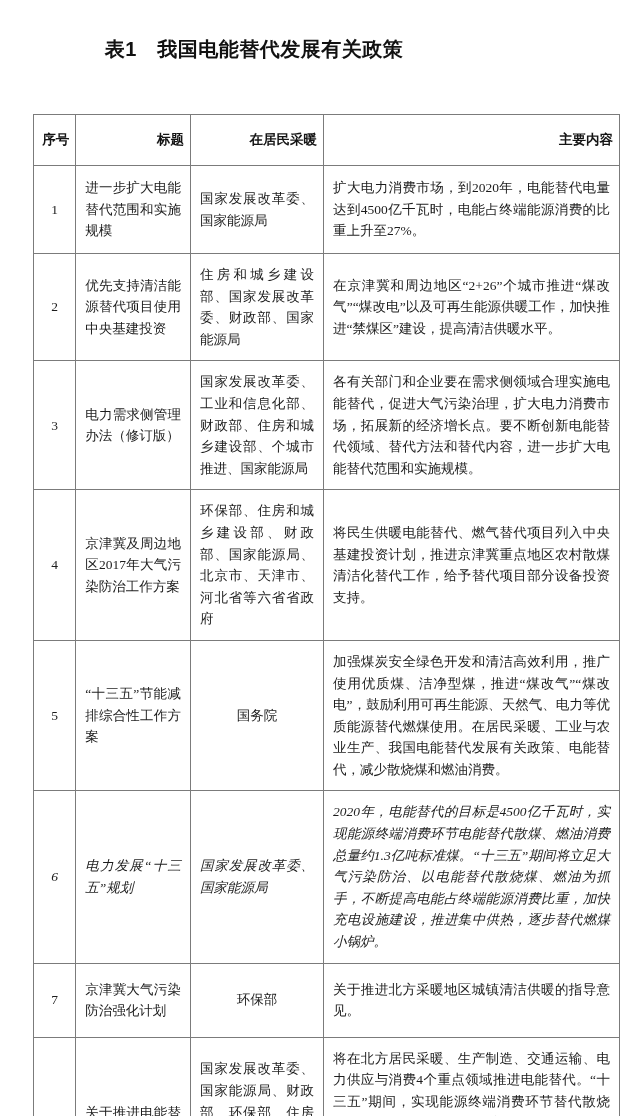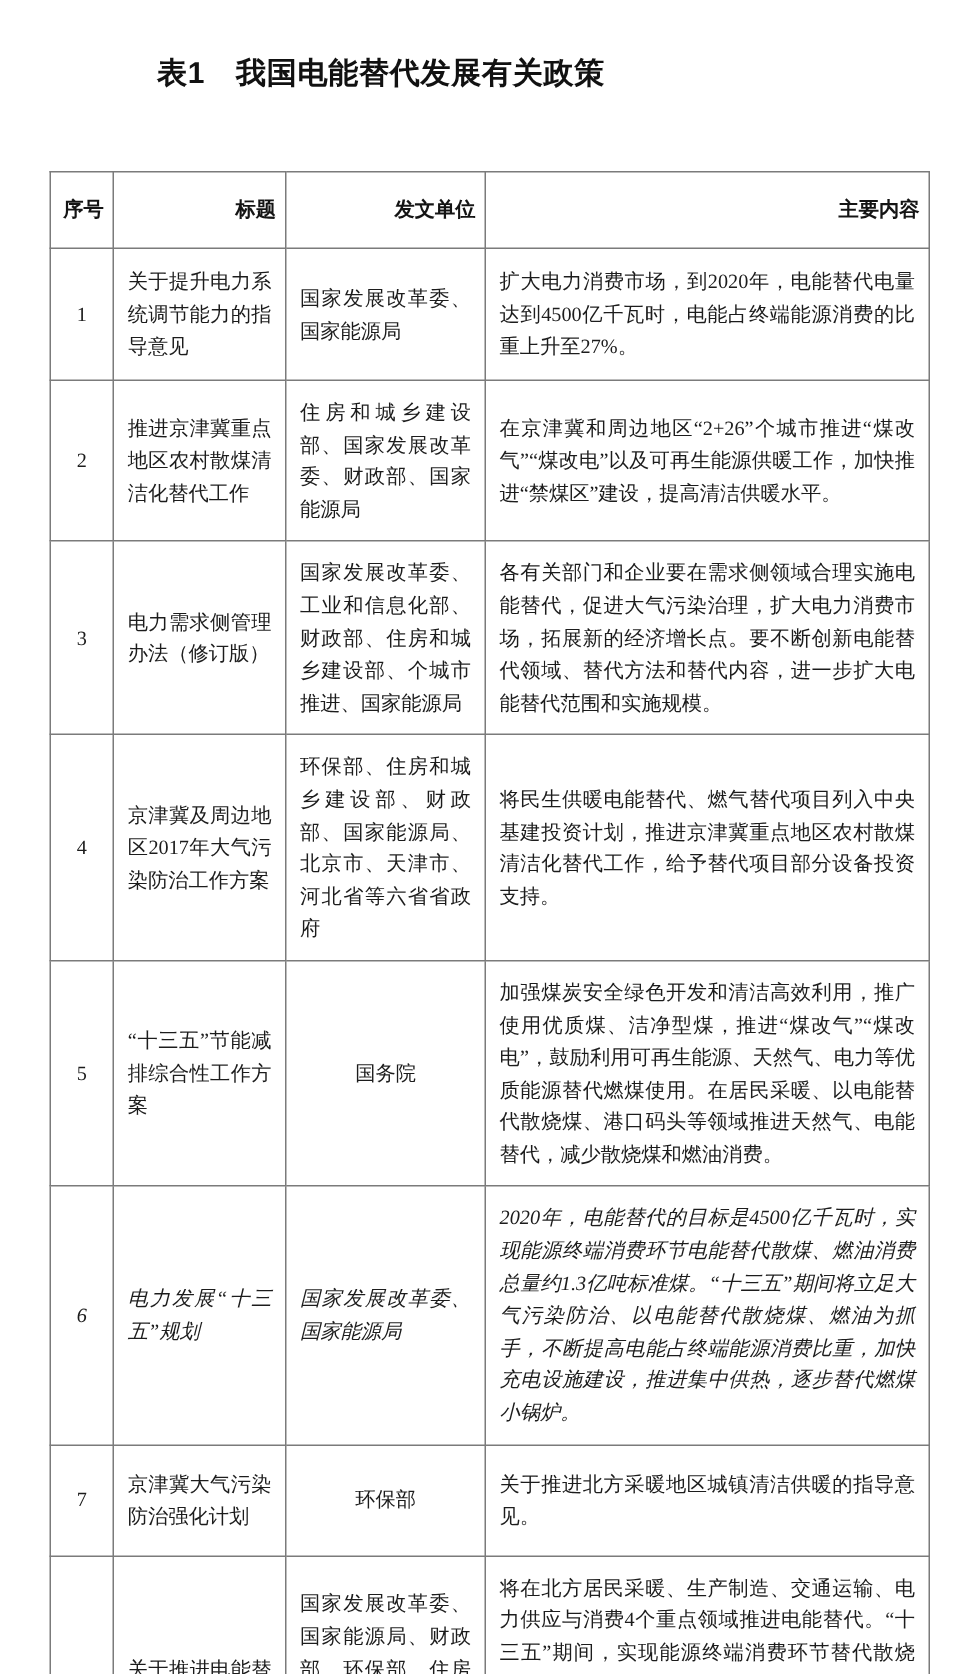--- a/index.html
+++ b/index.html
@@ -105,7 +105,7 @@
         <tr>
           <th>序号</th>
           <th>标题</th>
-          <th>发文单位</th>
+          <th>在居民采暖</th>
           <th>主要内容</th>
         </tr>
       </thead>

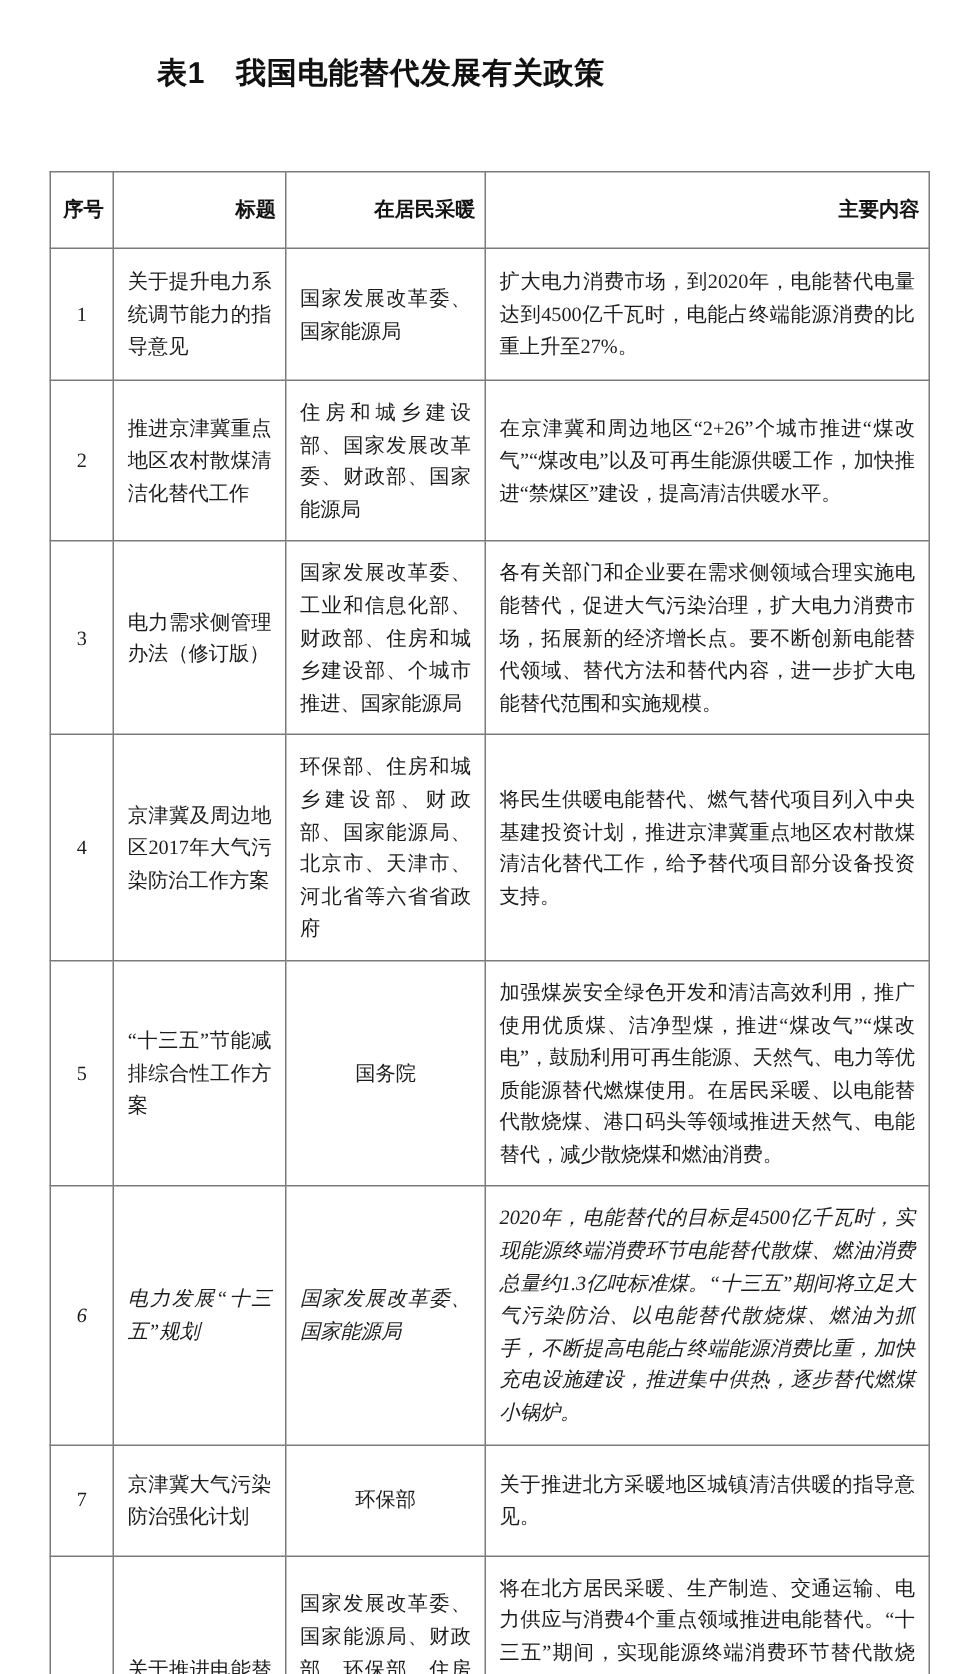--- a/index.html
+++ b/index.html
@@ -112,7 +112,7 @@
       <tbody>
           <tr>
             <td class="col-no">1</td>
-            <td class="col-title">关于提升电力系统调节能力的指导意见</td>
+            <td class="col-title">进一步扩大电能替代范围和实施规模</td>
             <td class="col-unit">国家发展改革委、国家能源局</td>
             <td class="col-content">扩大电力消费市场，到2020年，电能替代电量达到4500亿千瓦时，电能占终端能源消费的比重上升至27%。</td>
           </tr>

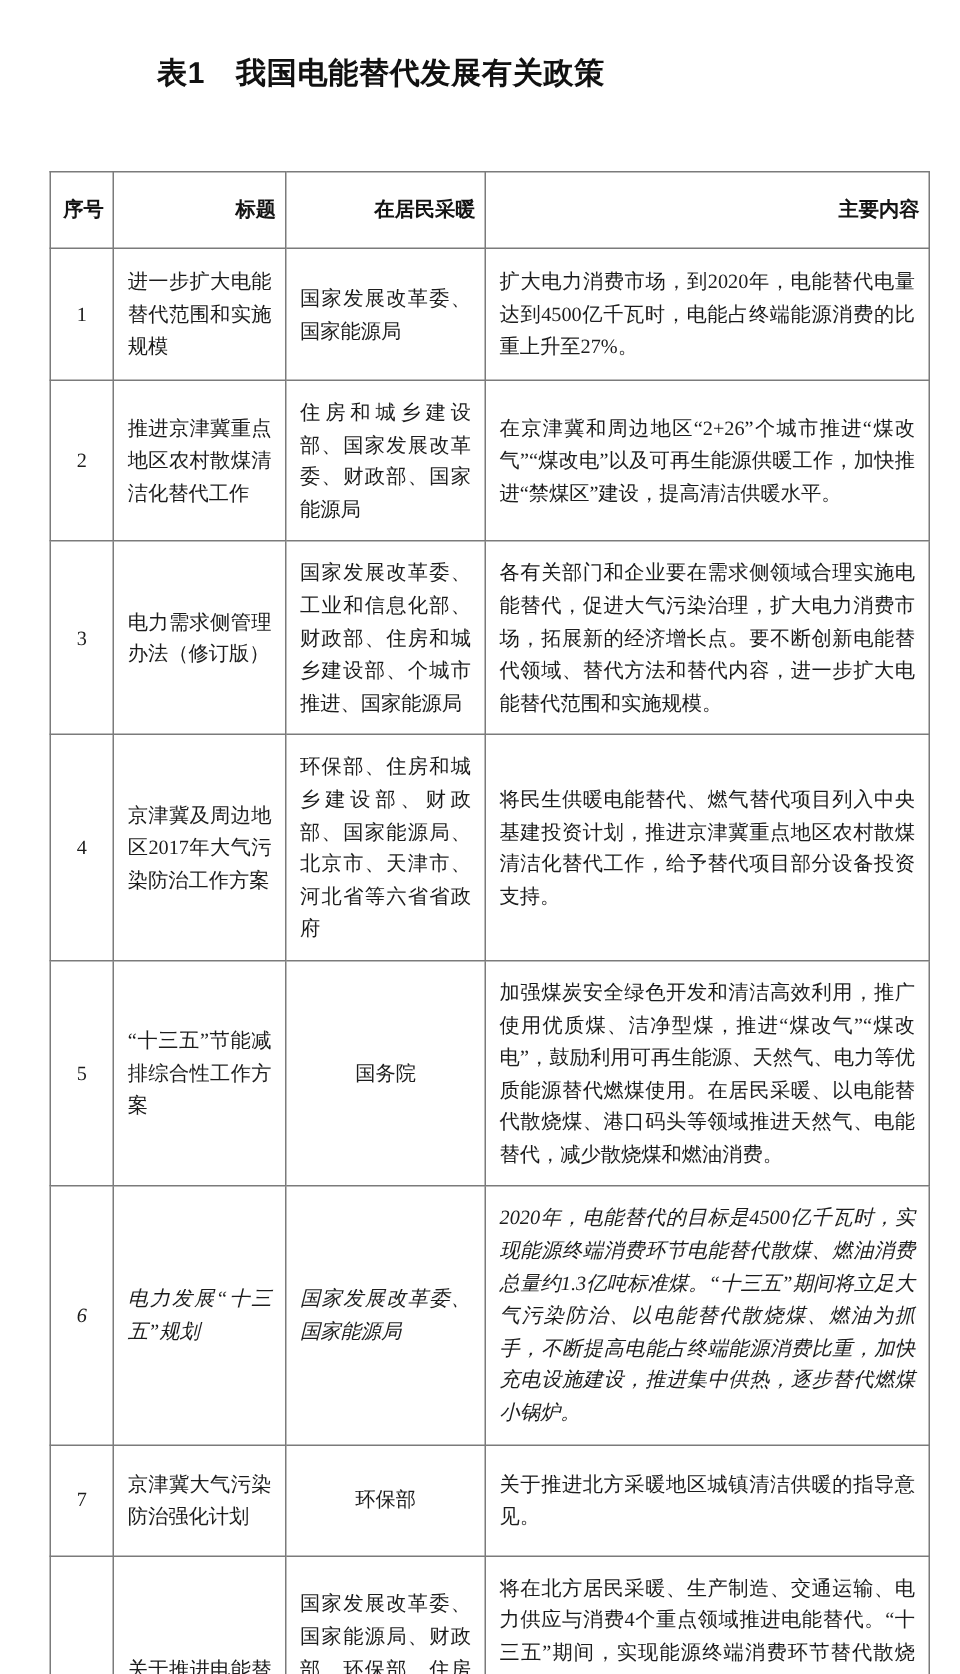--- a/index.html
+++ b/index.html
@@ -118,7 +118,7 @@
           </tr>
           <tr>
             <td class="col-no">2</td>
-            <td class="col-title">推进京津冀重点地区农村散煤清洁化替代工作</td>
+            <td class="col-title">优先支持清洁能源替代项目使用中央基建投资</td>
             <td class="col-unit">住房和城乡建设部、国家发展改革委、财政部、国家能源局</td>
             <td class="col-content">在京津冀和周边地区“2+26”个城市推进“煤改气”“煤改电”以及可再生能源供暖工作，加快推进“禁煤区”建设，提高清洁供暖水平。</td>
           </tr>

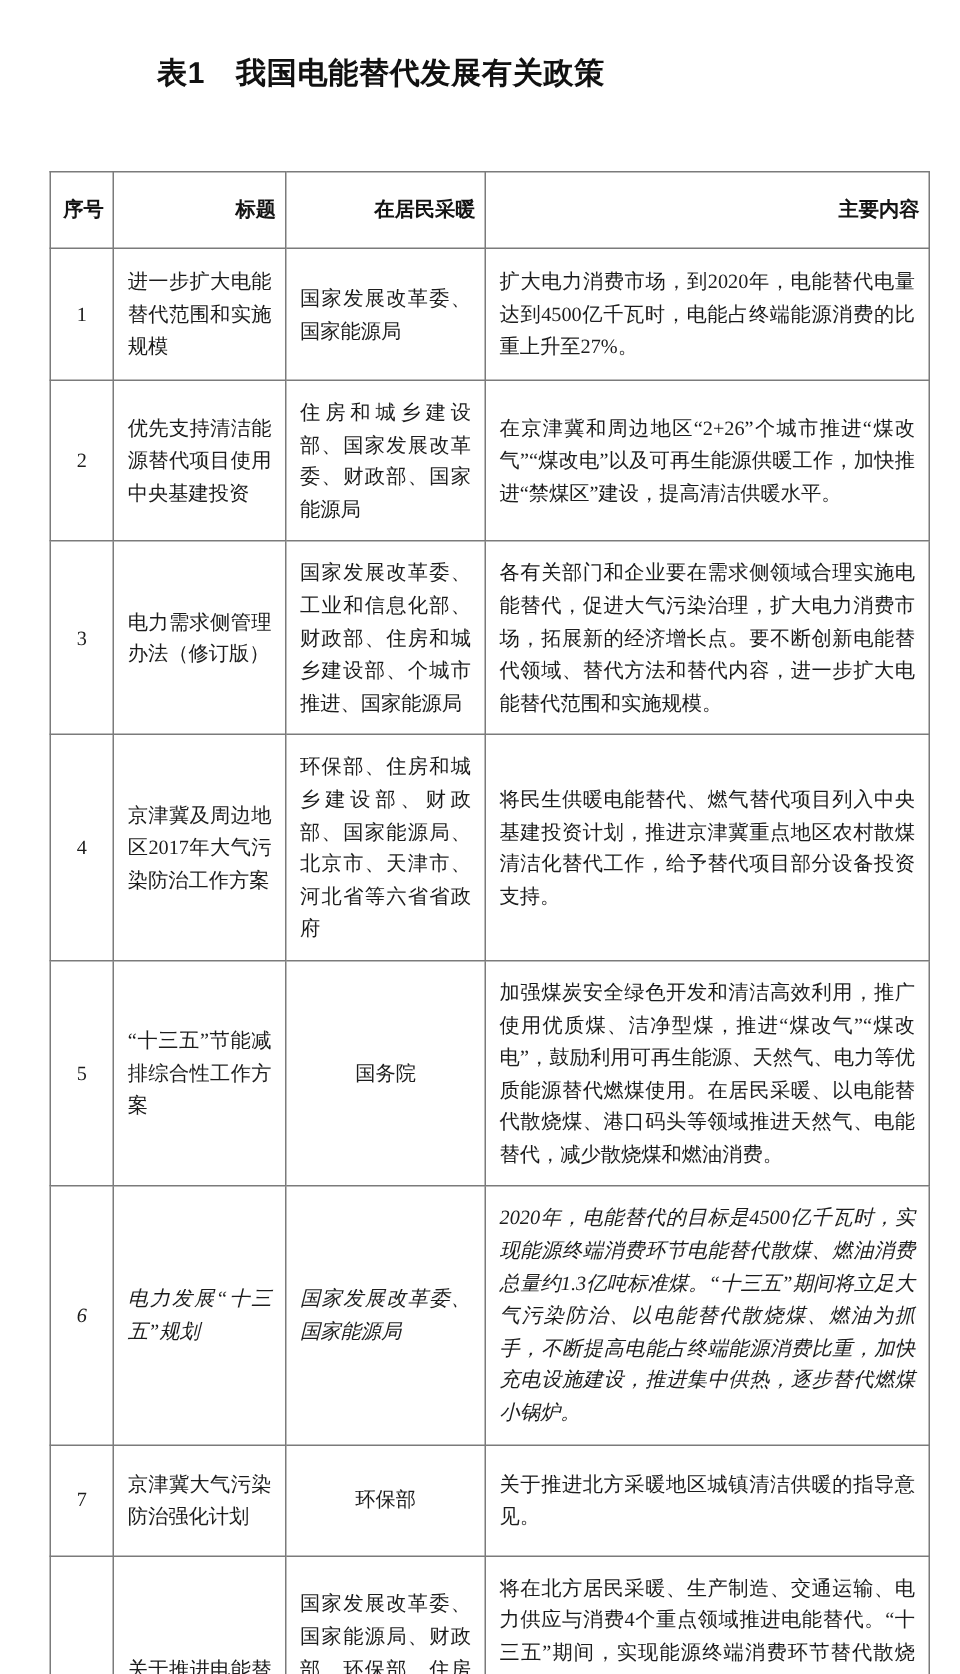--- a/index.html
+++ b/index.html
@@ -138,7 +138,7 @@
             <td class="col-no">5</td>
             <td class="col-title">“十三五”节能减排综合性工作方案</td>
             <td class="col-unit short">国务院</td>
-            <td class="col-content">加强煤炭安全绿色开发和清洁高效利用，推广使用优质煤、洁净型煤，推进“煤改气”“煤改电”，鼓励利用可再生能源、天然气、电力等优质能源替代燃煤使用。在居民采暖、以电能替代散烧煤、港口码头等领域推进天然气、电能替代，减少散烧煤和燃油消费。</td>
+            <td class="col-content">加强煤炭安全绿色开发和清洁高效利用，推广使用优质煤、洁净型煤，推进“煤改气”“煤改电”，鼓励利用可再生能源、天然气、电力等优质能源替代燃煤使用。在居民采暖、工业与农业生产、我国电能替代发展有关政策、电能替代，减少散烧煤和燃油消费。</td>
           </tr>
           <tr>
             <td class="col-no">6</td>

